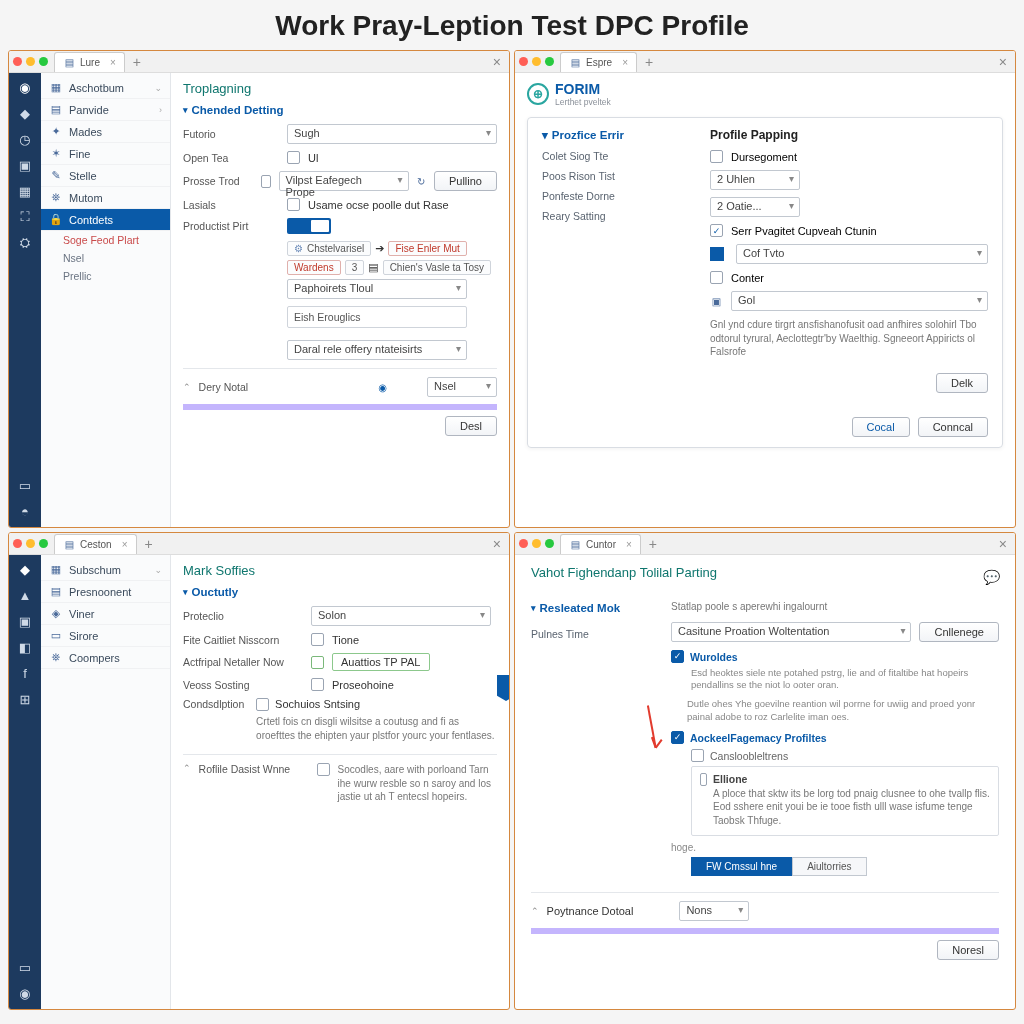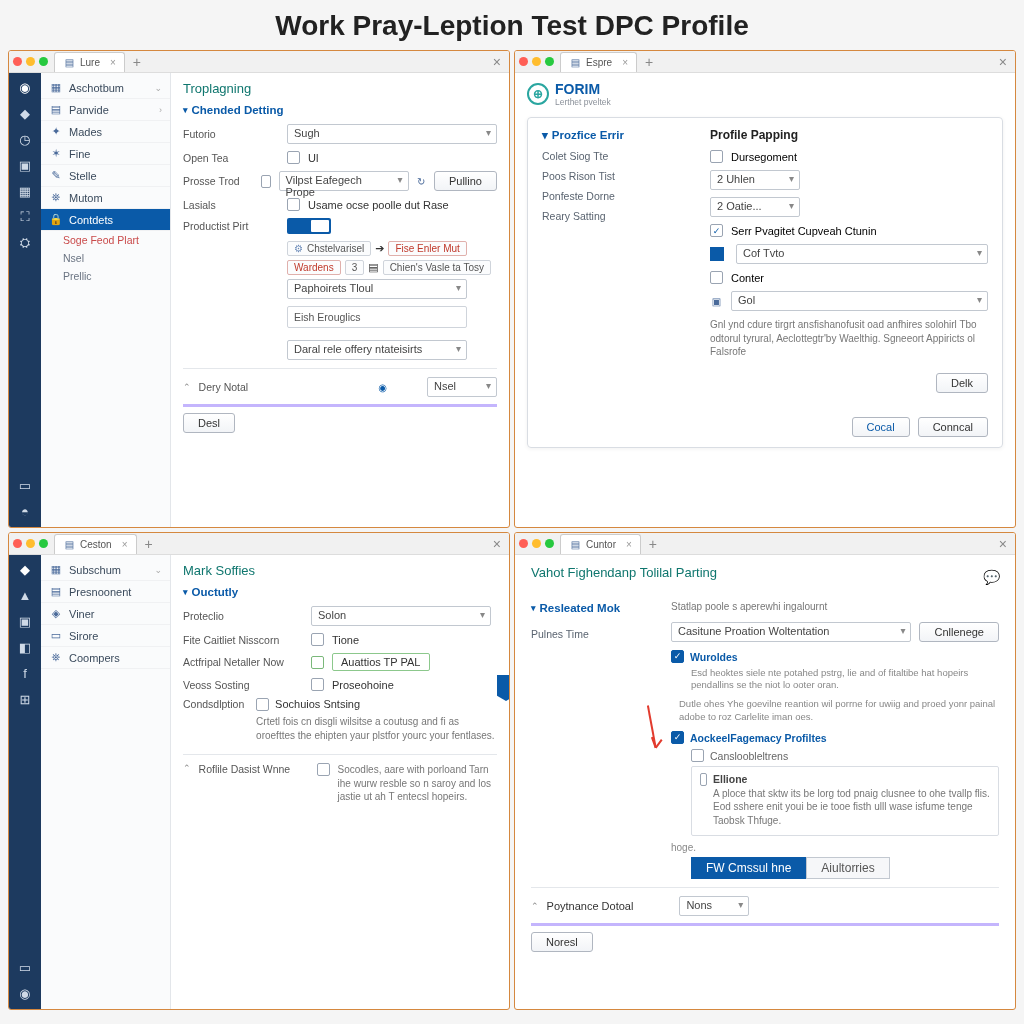--- a/index.html
+++ b/index.html
@@ -57,7 +57,7 @@
 .tag.red{color:#c0392b;border-color:#e0b0ac}
 .tag .ti{font-size:10px;color:#6a8ab8}
 .box{border:1px solid #cfd4db;border-radius:2px;padding:4px 6px;font-size:10.5px;min-width:180px;color:#555}
-.footer-bar{border-top:3px solid #c4b5fd;padding-top:6px;display:flex;justify-content:flex-start}
+.footer-bar{border-top:6px solid #c4b5fd;padding-top:6px;display:flex;justify-content:flex-end}
 
 
 .form-brand{display:flex;align-items:center;gap:6px;padding:8px 12px 4px}

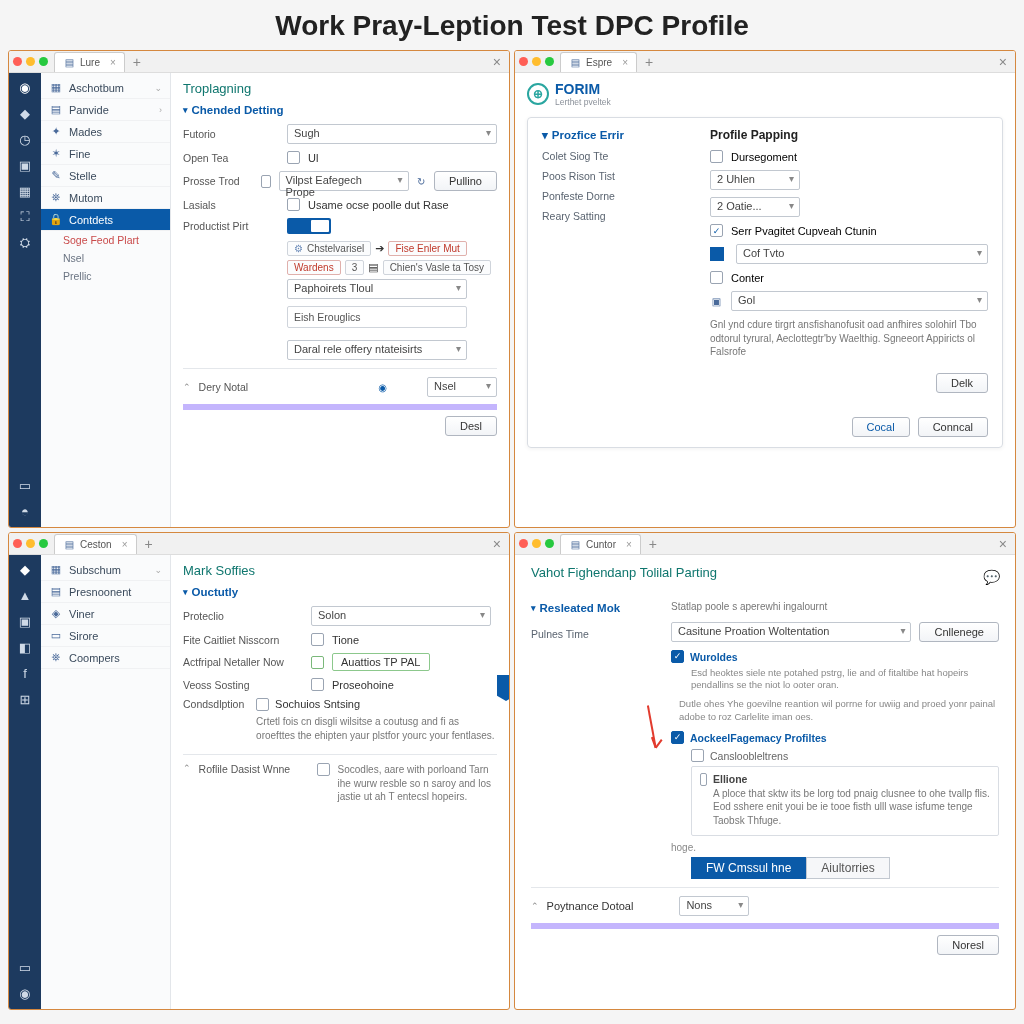--- a/index.html
+++ b/index.html
@@ -442,7 +442,7 @@
               <span class="ctxt">Wuroldes</span>
             </div>
         <p class="subhelp">Esd heoktes siele nte potahed pstrg, lie and of fitaltibe hat hopeirs pendallins se the niot lo ooter oran.</p>
-        <p class="subhelp" style="margin-left:8px">Dutle ohes Yhe goevilne reantion wil porrne for uwiig and proed yonr painal adobe to roz Carlelite iman oes.</p>
+        <p class="subhelp" style="margin-left:16px">Dutle ohes Yhe goevilne reantion wil porrne for uwiig and proed yonr painal adobe to roz Carlelite iman oes.</p>
         <div class="chkline">
               <span class="chk on" style="background:#0a5aa8;color:#fff;border-color:#0a5aa8"></span>
               <span class="ctxt">AockeelFagemacy Profiltes</span>

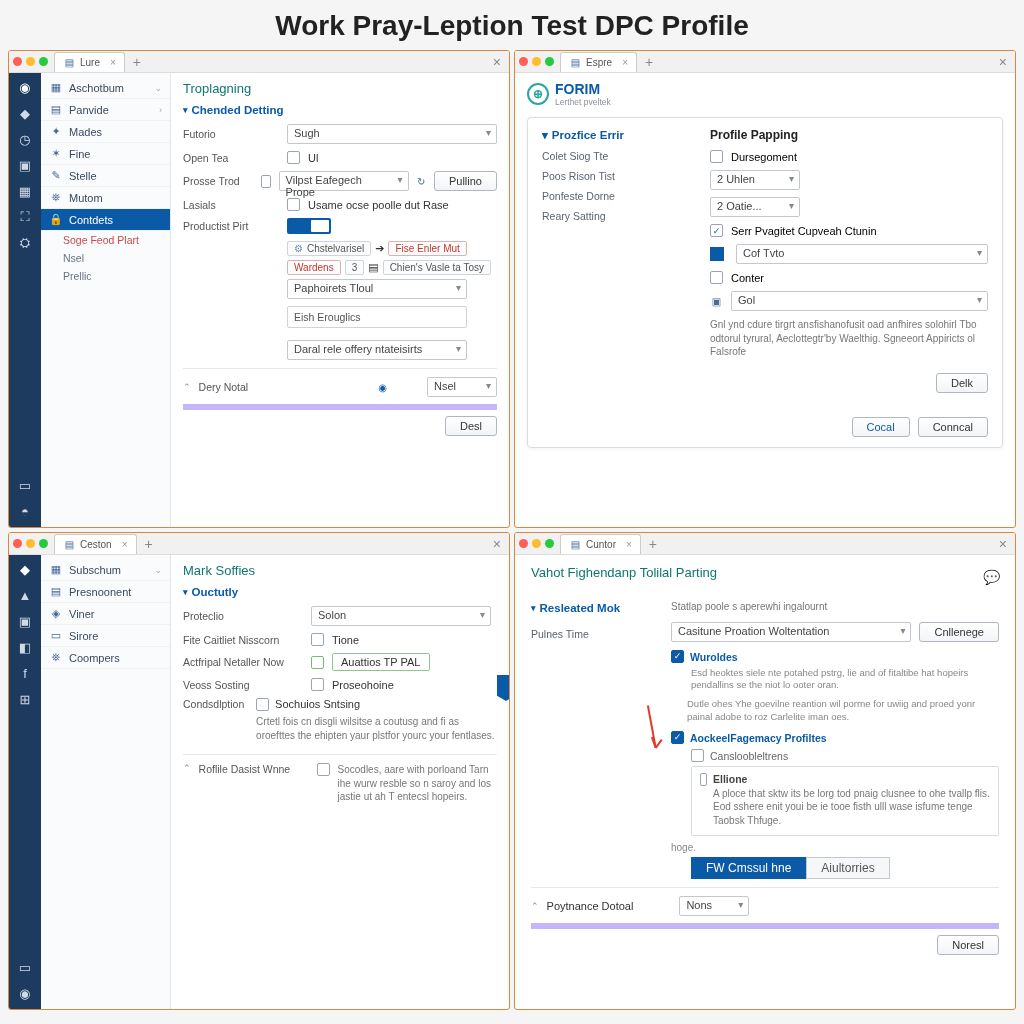--- a/index.html
+++ b/index.html
@@ -79,7 +79,7 @@
 .chkline .chk{margin-top:1px;flex-shrink:0}
 .chkline .ctxt{font-size:10.5px;color:#0a5aa8;font-weight:600}
 .subhelp{font-size:9.5px;color:#888;line-height:1.35;margin:2px 0 6px 20px}
-.mini-tabs{display:flex;margin:4px 0 0 20px;font-size:12px}
+.mini-tabs{display:flex;margin:4px 0 8px 20px;font-size:10px}
 .mini-tabs .mt{padding:3px 14px;border:1px solid #c2c8d0;background:#f6f7f9;color:#555}
 .mini-tabs .mt.active{background:#0a5aa8;color:#fff;border-color:#0a5aa8}
 .inset{border:1px solid #d9dde3;border-radius:2px;padding:6px 8px;margin:2px 0 6px 20px}

